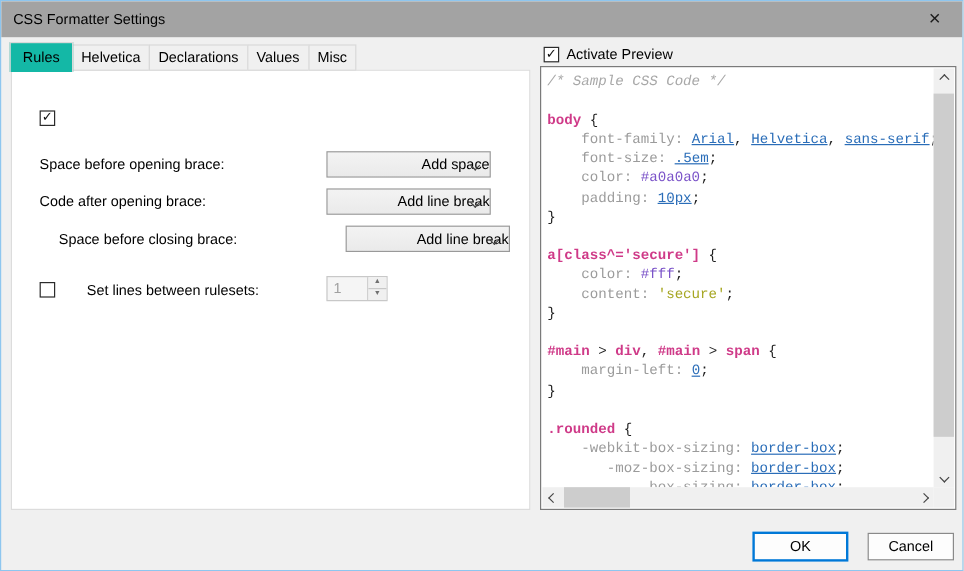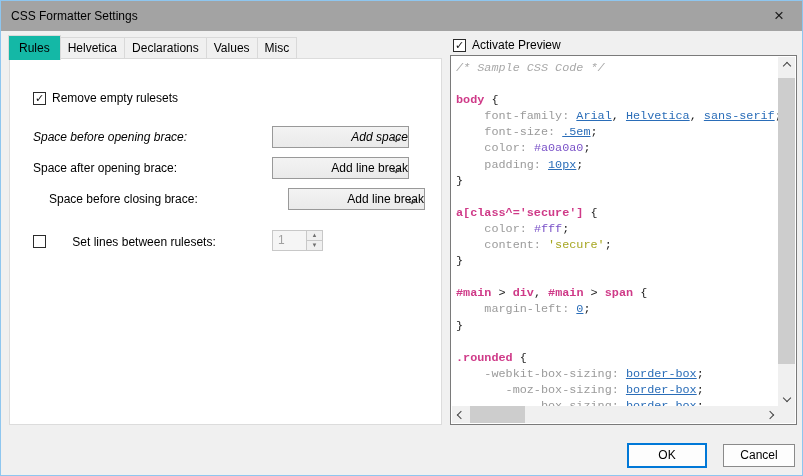--- a/index.html
+++ b/index.html
@@ -134,7 +134,6 @@
 
     <div class="row cb-row" style="top:28px;">
       <span class="cb"><span>✓</span></span>
-      <span class="lbl">Remove empty rulesets</span>
     </div>
 
     <div class="row" style="top:67px; right:20px;font-style:italic;">

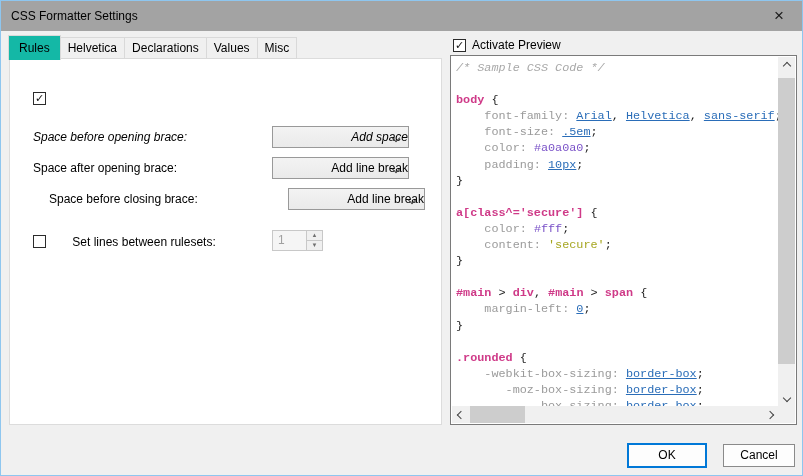--- a/index.html
+++ b/index.html
@@ -136,7 +136,7 @@
       <span class="cb"><span>✓</span></span>
     </div>
 
-    <div class="row" style="top:67px; right:20px;font-style:italic;">
+    <div class="row" style="top:67px; right:20px;">
       <span class="lbl">Space before opening brace:</span>
       <div class="combo">
         <span>Add space</span>

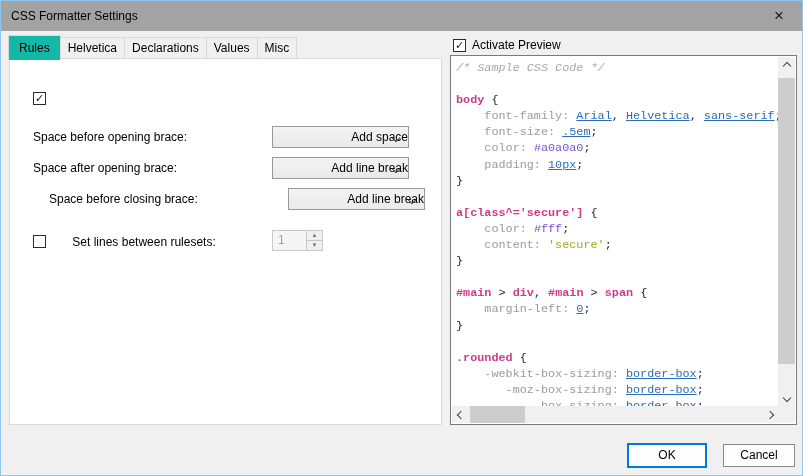--- a/index.html
+++ b/index.html
@@ -145,7 +145,7 @@
     </div>
 
     <div class="row" style="top:98px; right:20px;">
-      <span class="lbl">Space after opening brace:</span>
+      <span class="lbl">Code after opening brace:</span>
       <div class="combo">
         <span>Add line break</span>
         <span class="chev down"></span>

